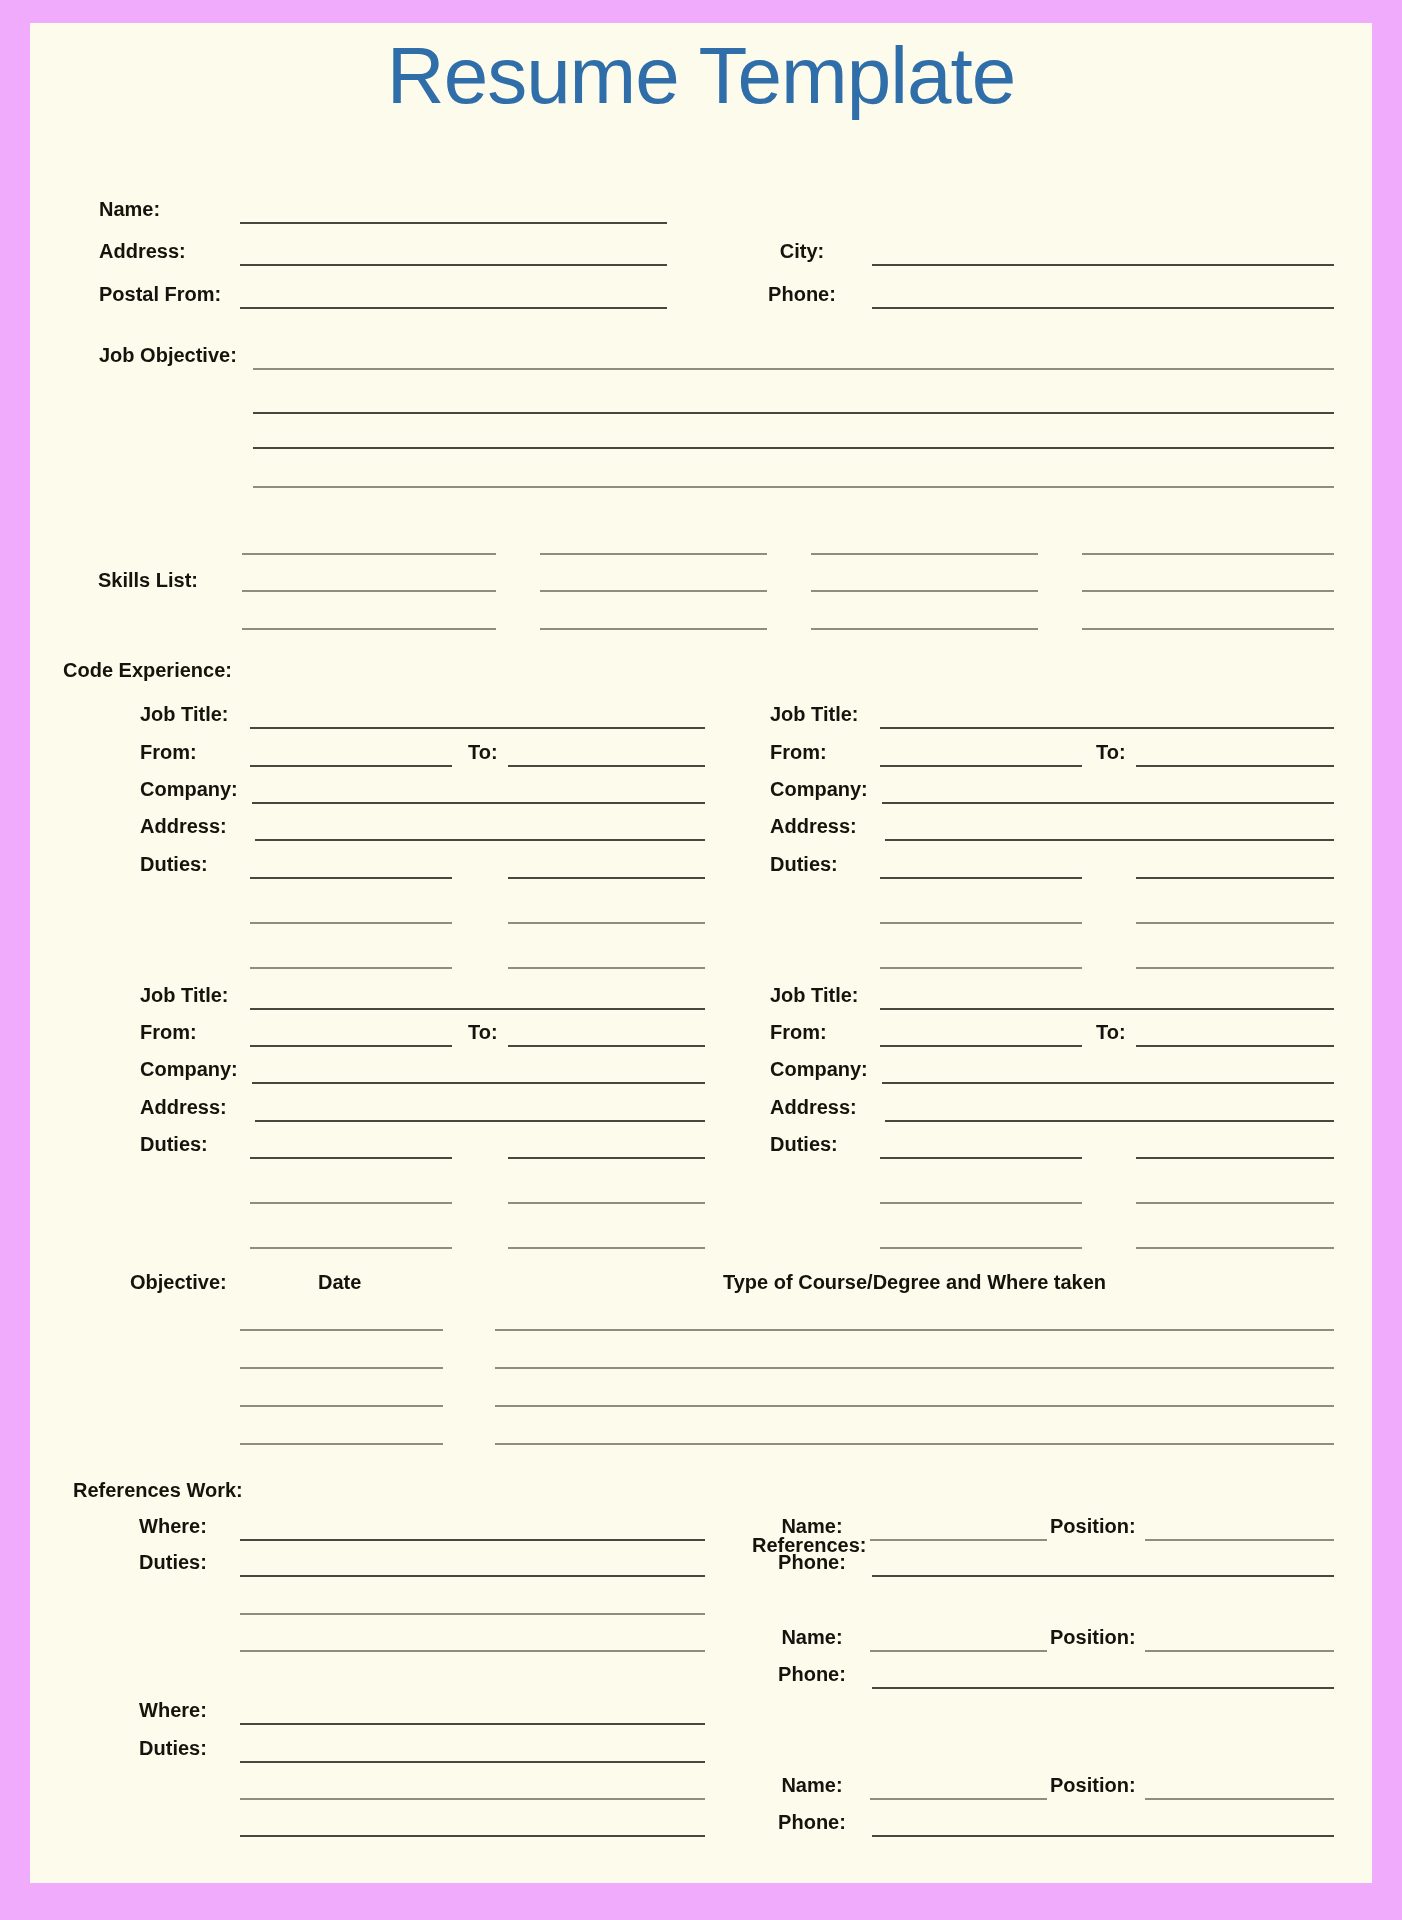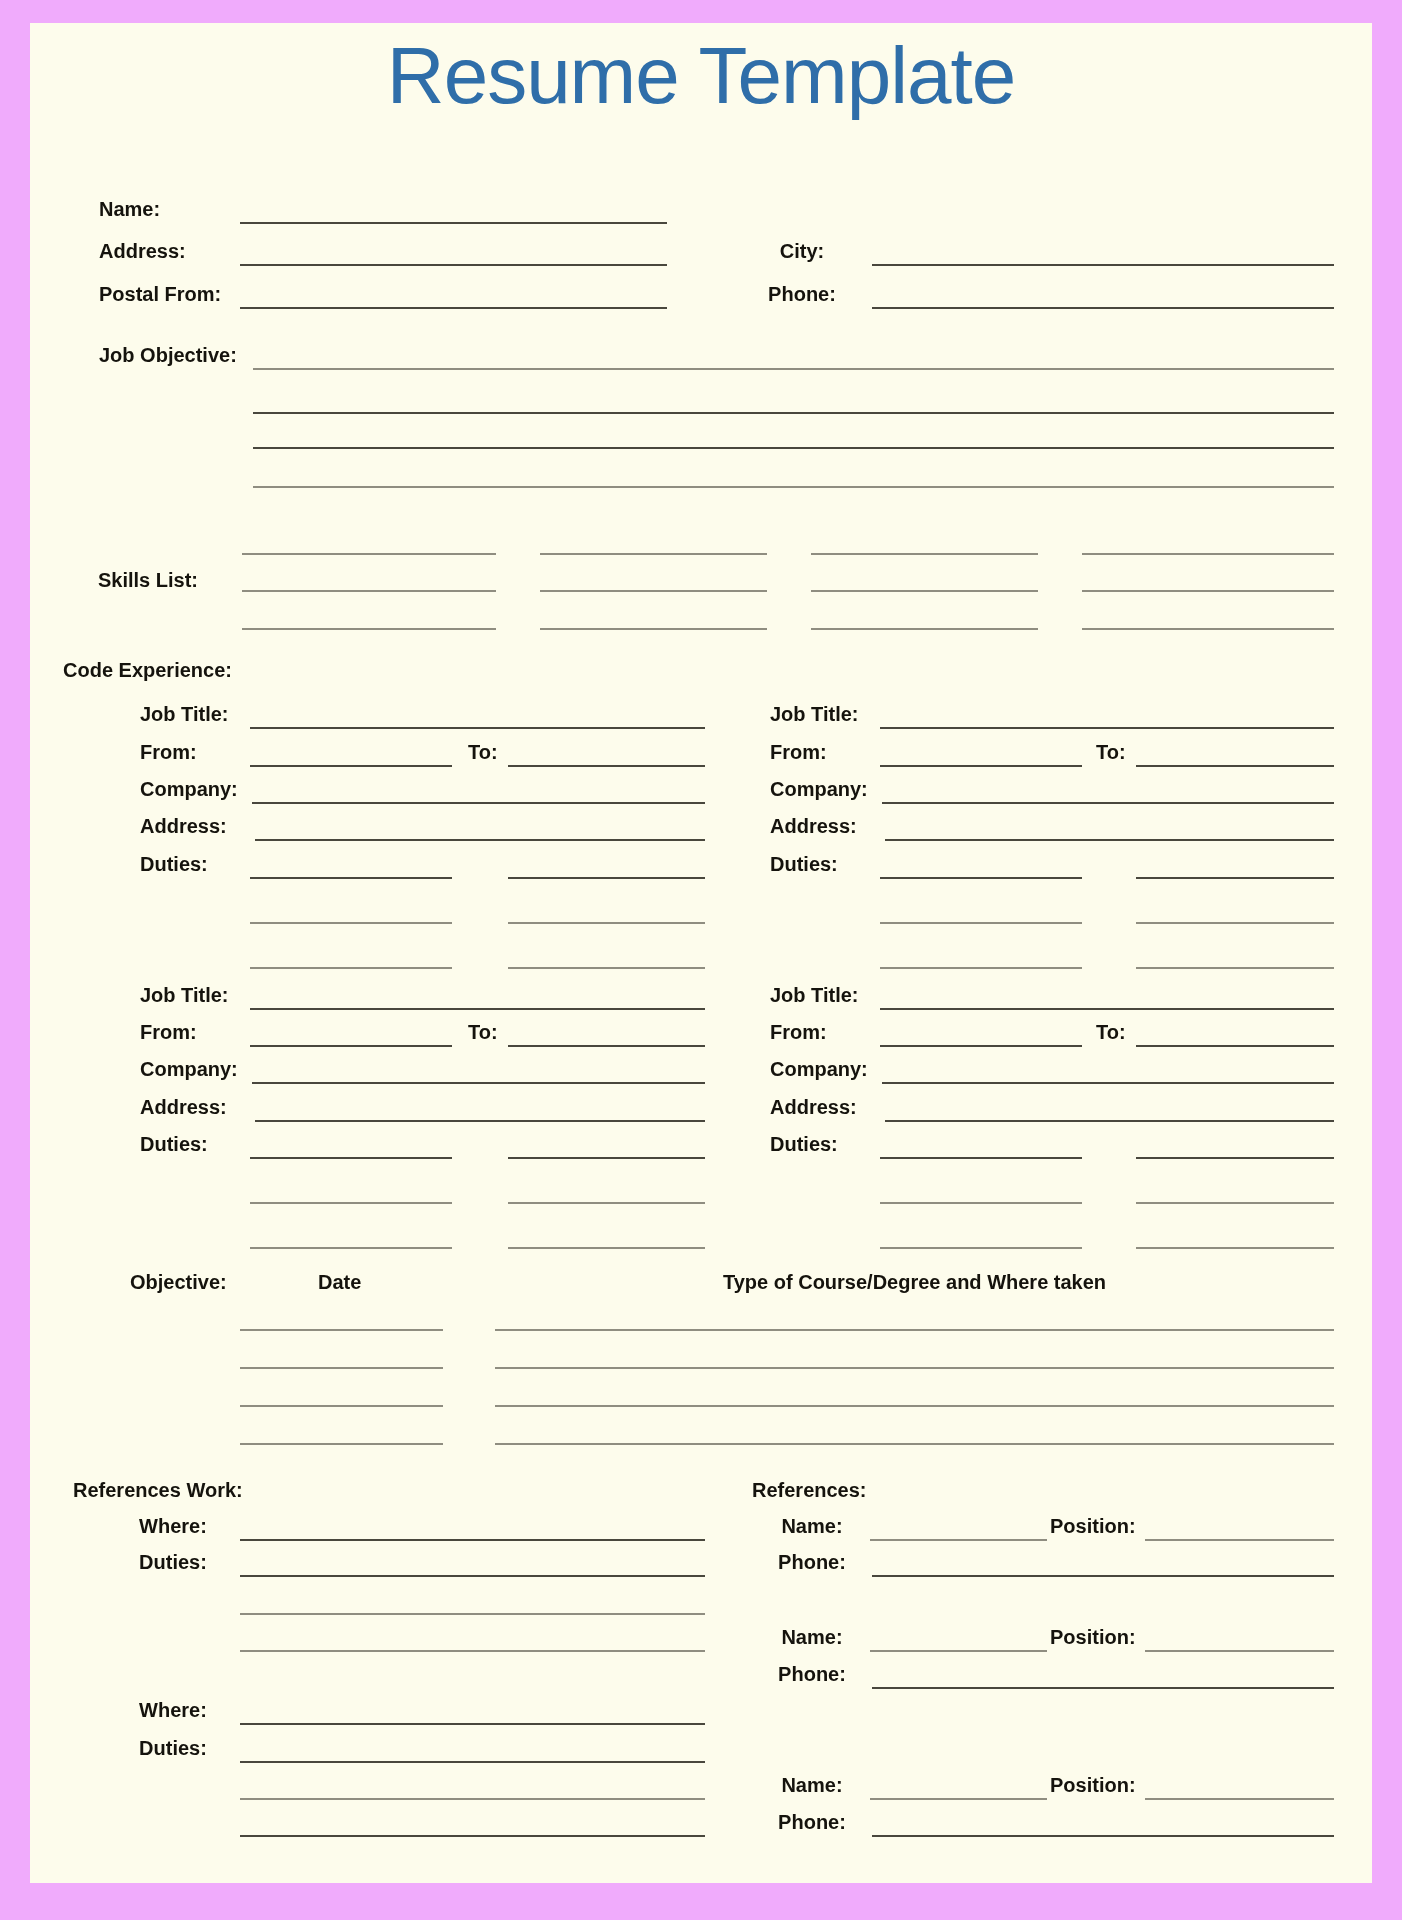--- a/index.html
+++ b/index.html
@@ -166,7 +166,7 @@
   <div class="ln lt" style="left:240px;top:1798px;width:465px;"></div>
   <div class="ln" style="left:240px;top:1835px;width:465px;"></div>
 
-  <div class="lbl" style="left:752px;top:1475px;">References:</div>
+  <div class="lbl" style="left:752px;top:1530px;">References:</div>
 
   <div class="lbl r" style="left:762px;width:100px;top:1511px;">Name:</div>
   <div class="lbl" style="left:1050px;top:1511px;">Position:</div>

